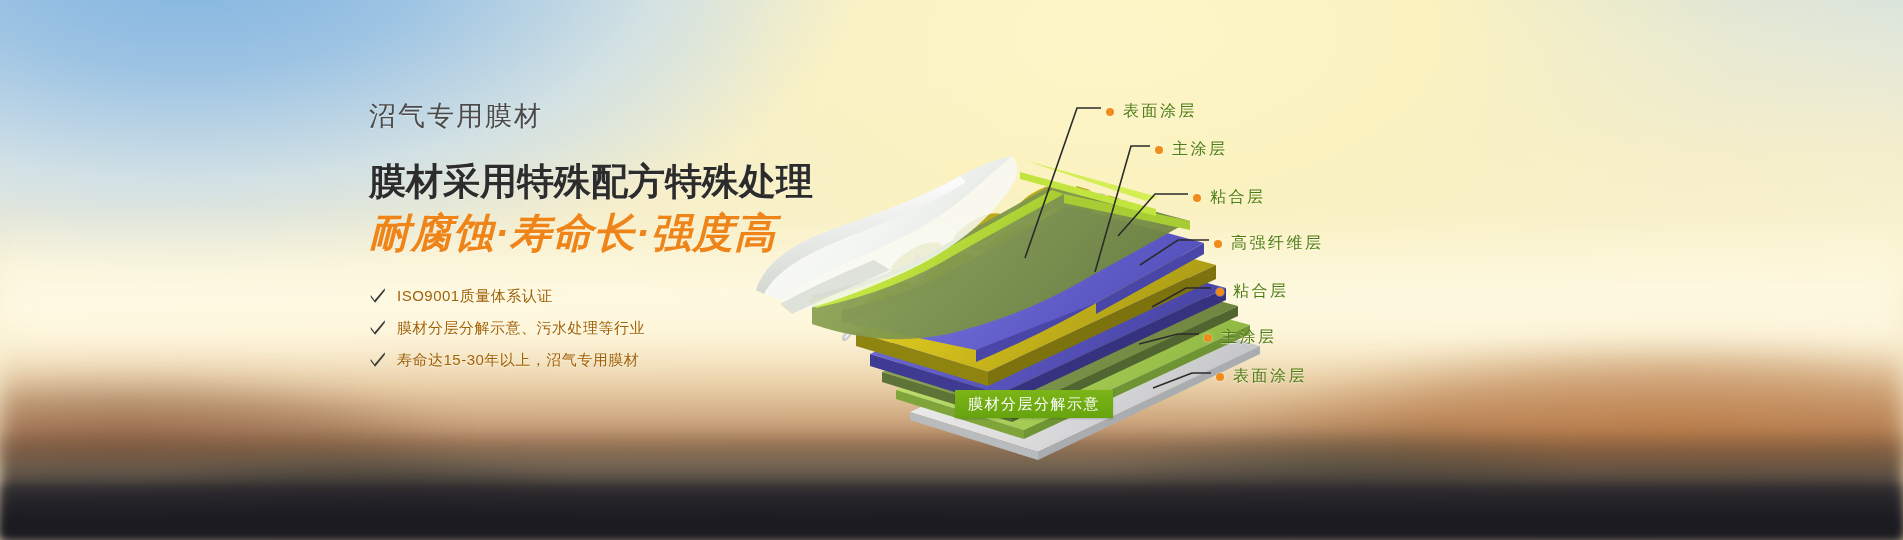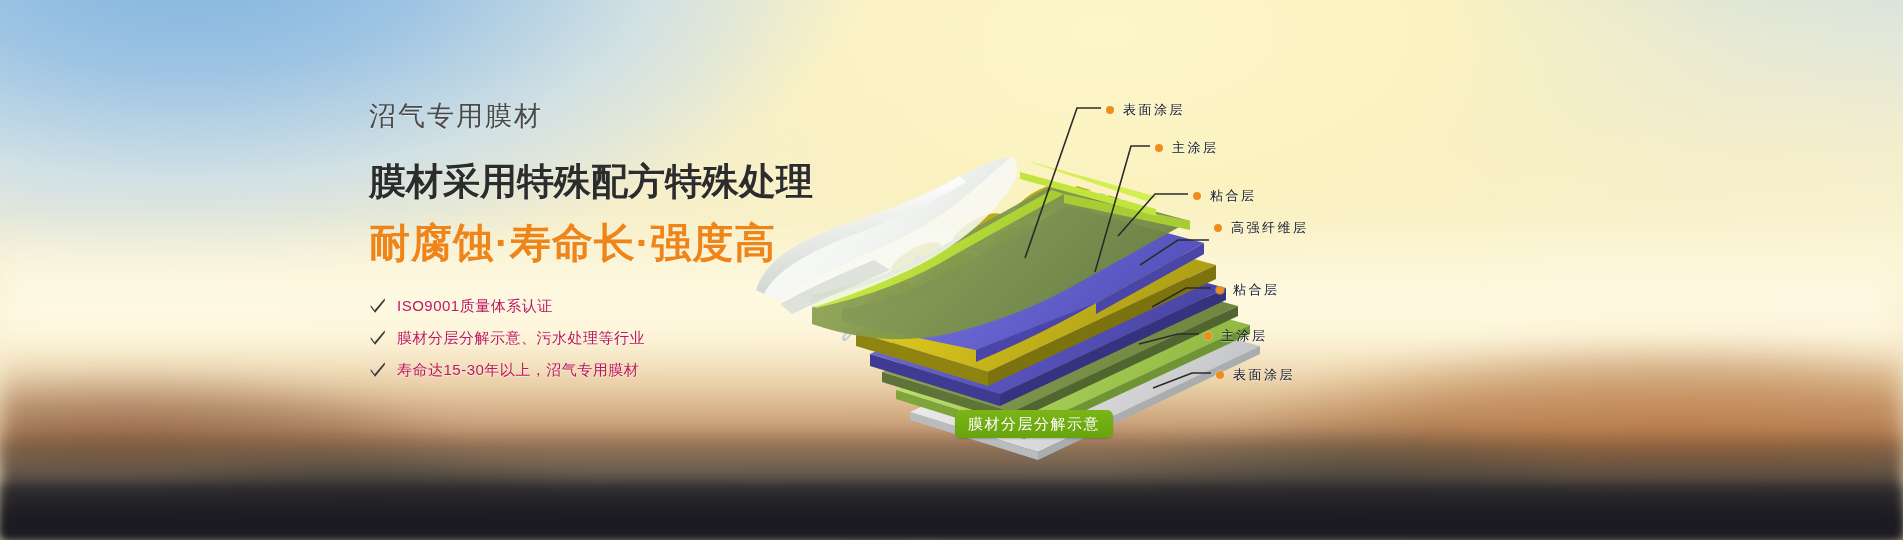--- a/index.html
+++ b/index.html
@@ -121,7 +121,7 @@
     box-shadow:0 0 0 1px rgba(255,255,255,0.25);
   }
   .callout .lbl {
-    font-size:13px; color:#0f172a; letter-spacing:2.5px;
+    font-size:16px; color:#4d7c0f; letter-spacing:2.5px;
     text-shadow:0 1px 1px rgba(255,255,255,0.55);
   }
 

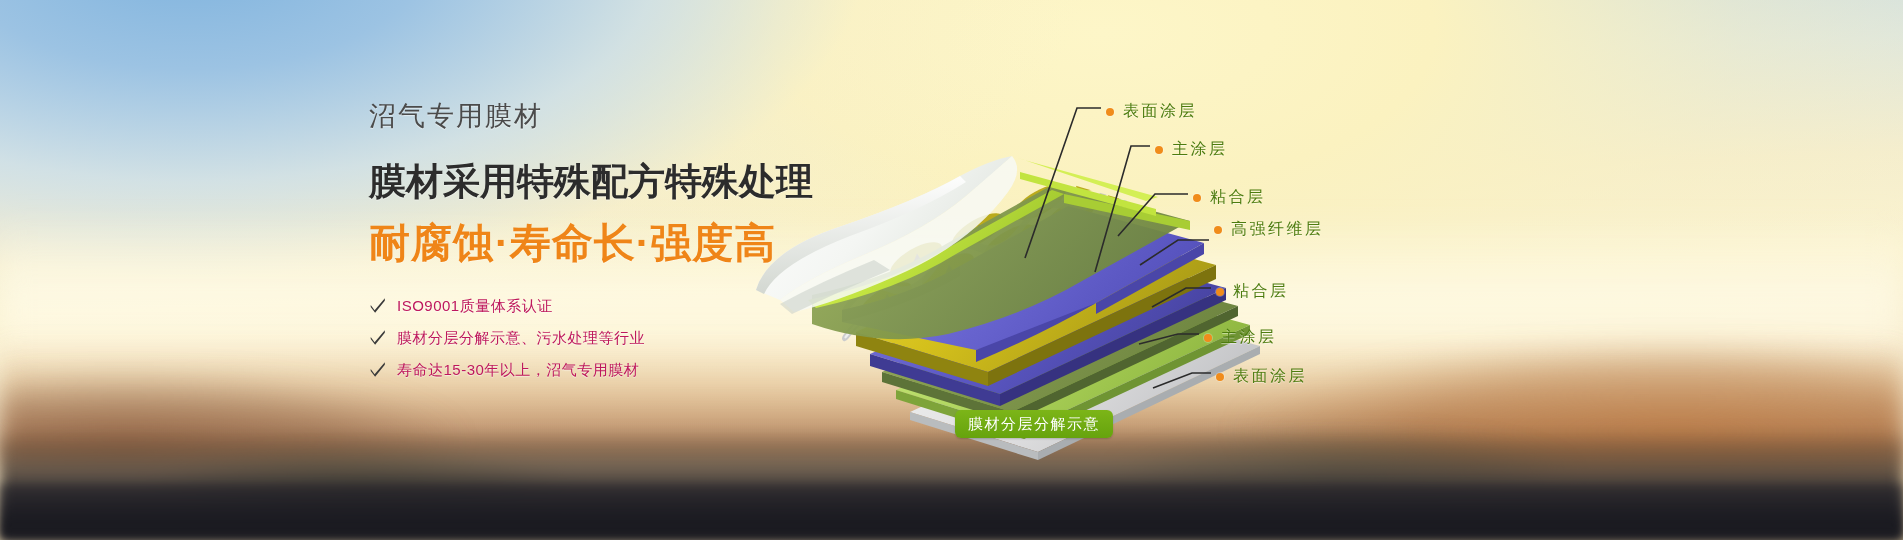--- a/index.html
+++ b/index.html
@@ -87,10 +87,11 @@
     text-shadow:0 1px 1px rgba(255,255,255,0.45);
   }
   .head-accent {
-    margin-top:15px;
+    margin-top:5px;
     font-size:41px; font-weight:bold; color:#ef8518;
     letter-spacing:1px; line-height:1.18; white-space:nowrap;
     text-shadow:0 1px 1px rgba(255,255,255,0.4);
+    font-style:italic;
   }
   .bullets { margin-top:30px; }
   .bullet {

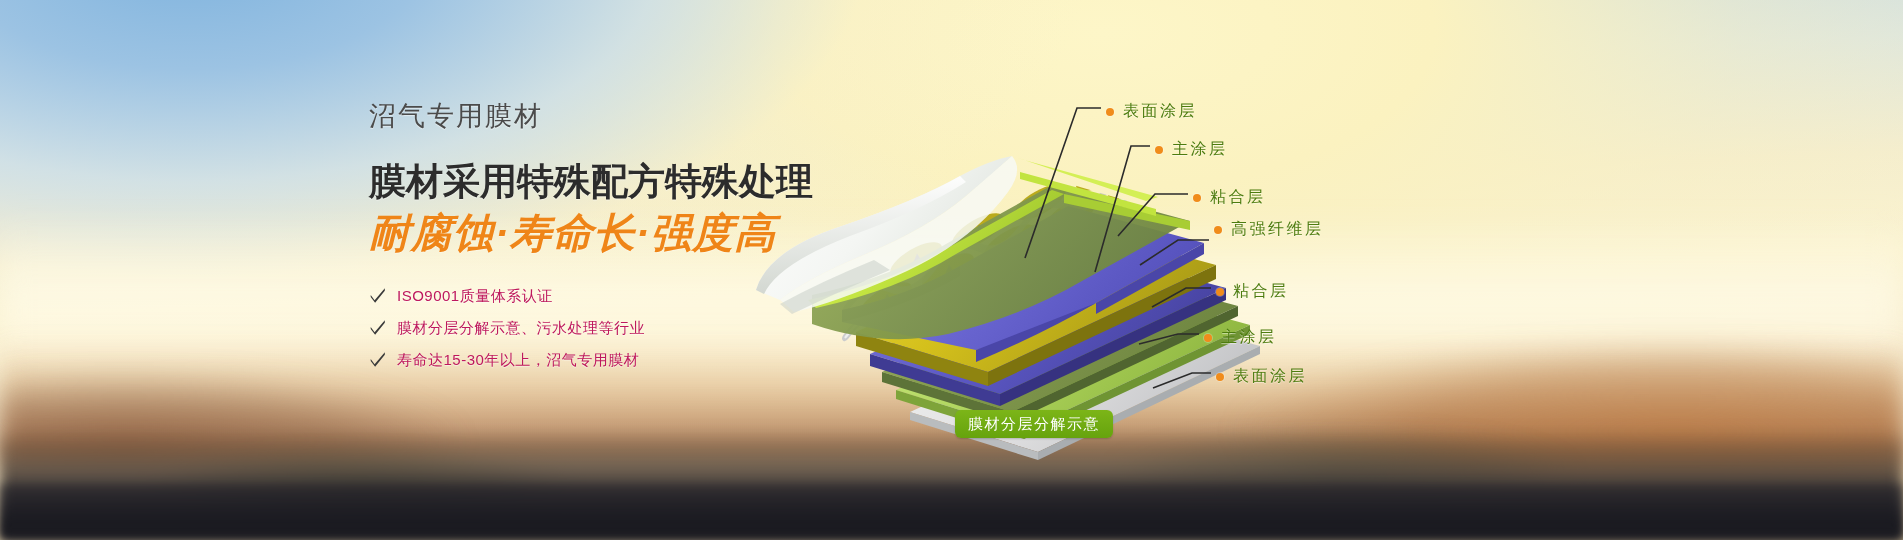--- a/index.html
+++ b/index.html
@@ -351,7 +351,7 @@
     <span class="lbl">粘合层</span>
   </div>
 
-  <div class="callout" style="left:1214px; top:219px;">
+  <div class="callout" style="left:1214px; top:233px;">
     <span class="dot"></span>
     <span class="lbl">高强纤维层</span>
   </div>

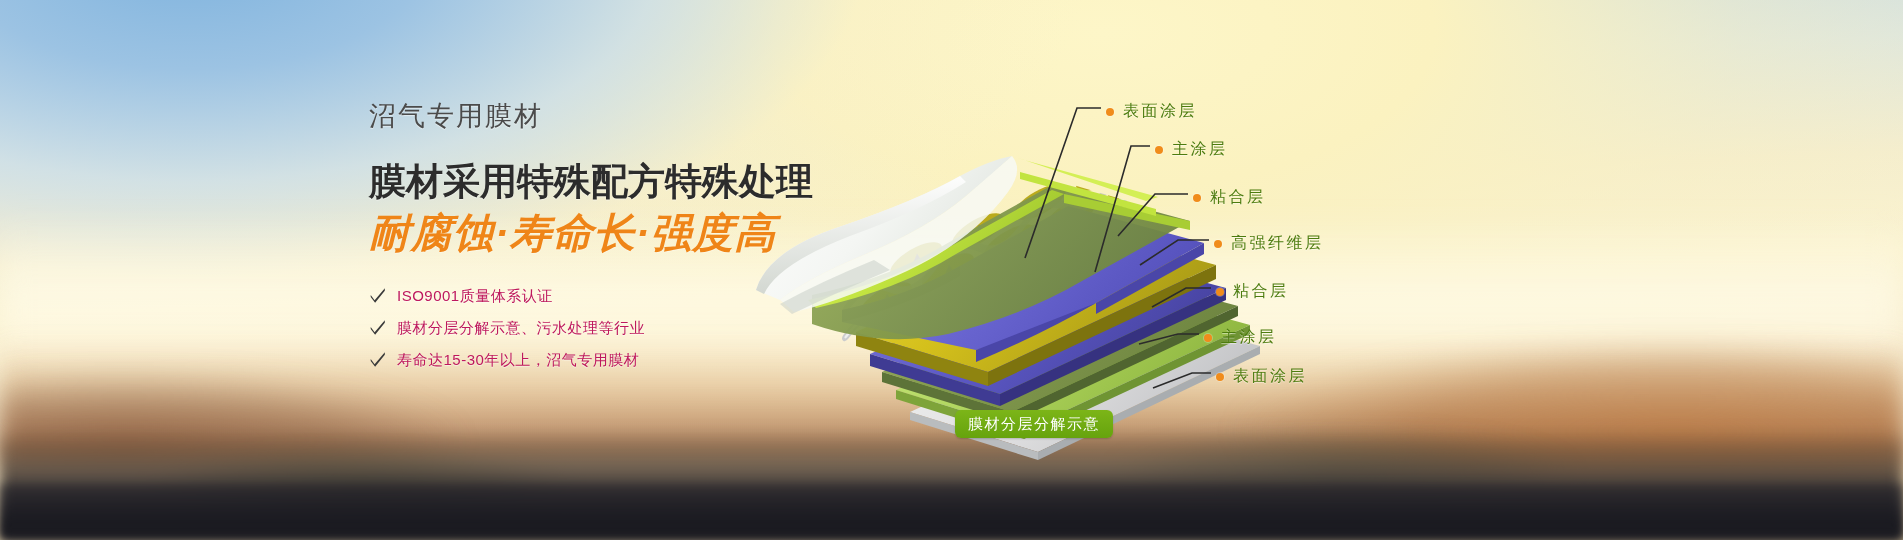--- a/index.html
+++ b/index.html
@@ -97,7 +97,7 @@
   .bullet {
     display:flex; align-items:center;
     margin-bottom:15px;
-    font-size:15px; color:#be185d; letter-spacing:0.5px;
+    font-size:15px; color:#a16207; letter-spacing:0.5px;
     text-shadow:0 1px 1px rgba(255,255,255,0.6);
   }
   .bullet-icon {

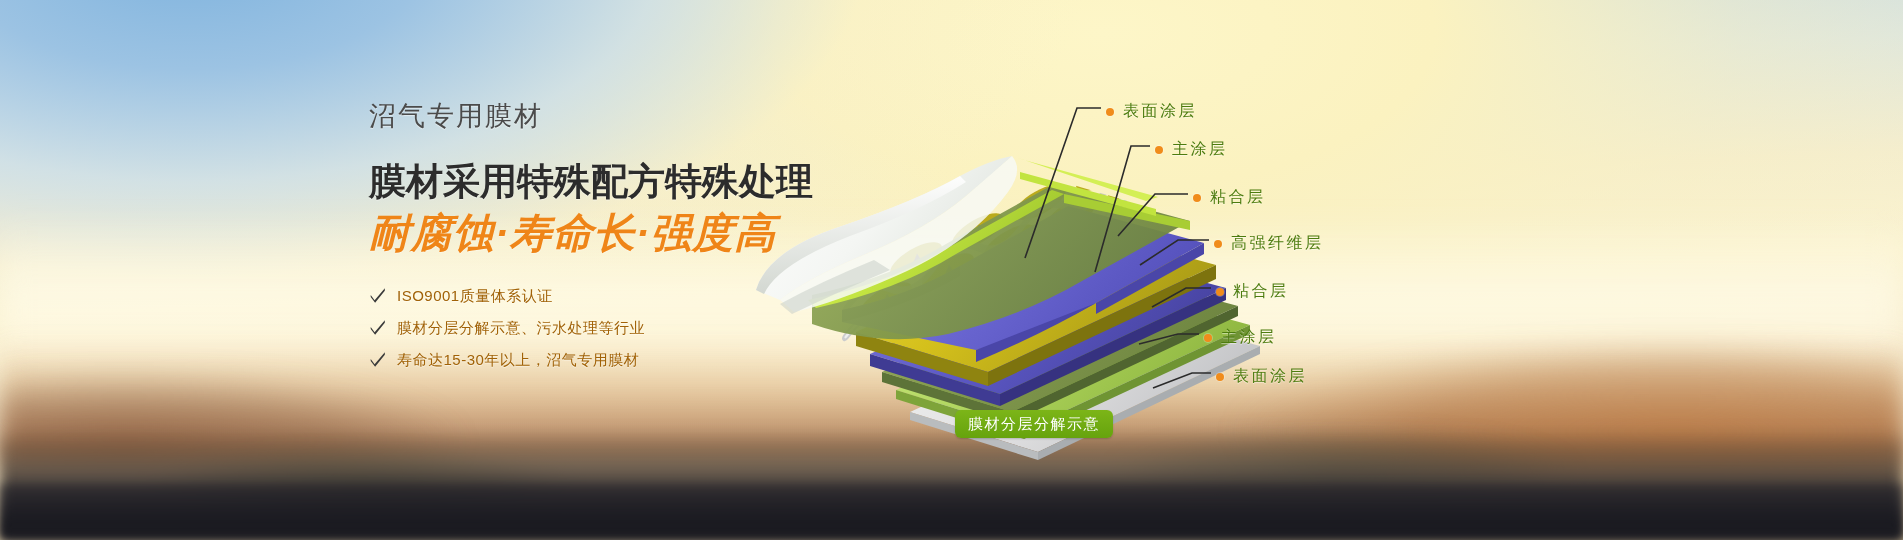--- a/index.html
+++ b/index.html
@@ -131,13 +131,12 @@
 
   
   .badge {
-    position:absolute; left:955px; top:410px;
+    position:absolute; left:955px; top:390px;
     background:linear-gradient(180deg,#7cb518 0%,#66a30d 100%);
     color:#ffffff; font-size:15px; letter-spacing:1.5px;
     padding:6px 13px 7px 13px;
     line-height:1;
     box-shadow:0 1px 2px rgba(0,0,0,0.18);
-    border-radius:6px;
   }
 </style>
 </head>

